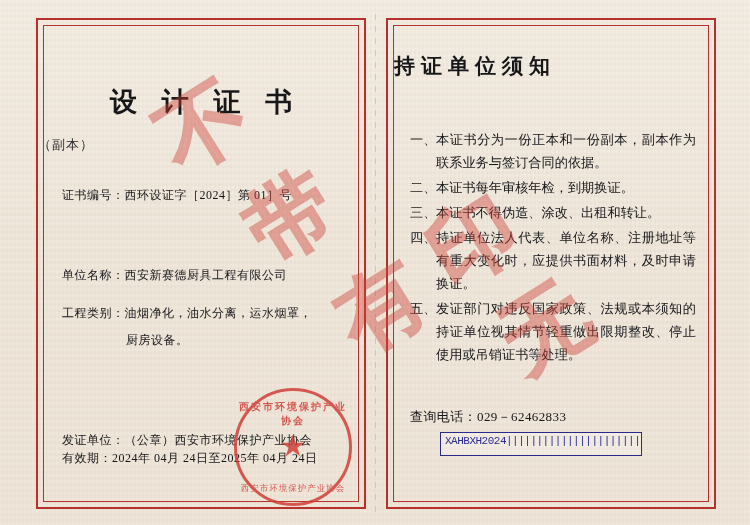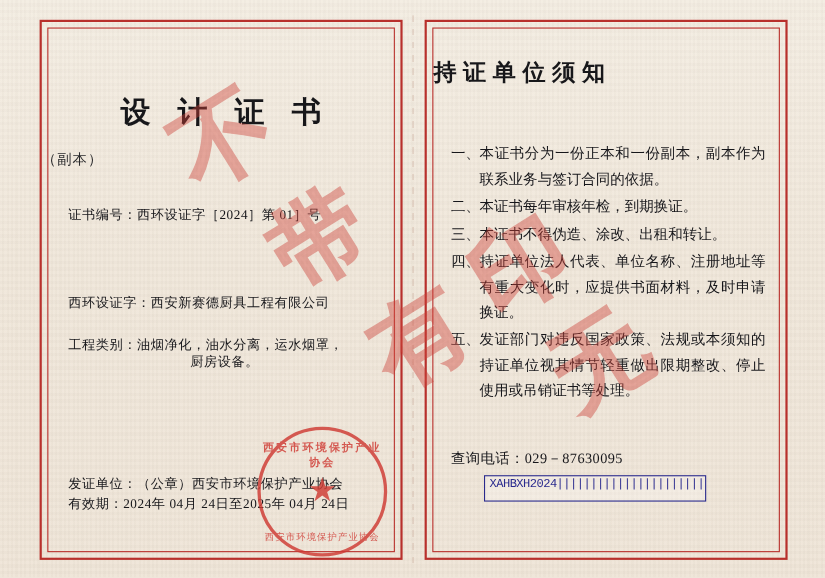--- a/index.html
+++ b/index.html
@@ -174,7 +174,7 @@
 
 
     <div class="field f-unit">
-      <span class="lbl">西环设证字：</span><span class="val">西安新赛德厨具工程有限公司</span>
+      <span class="lbl">单位名称：</span><span class="val">西安新赛德厨具工程有限公司</span>
     </div>
 
     <div class="field f-type">

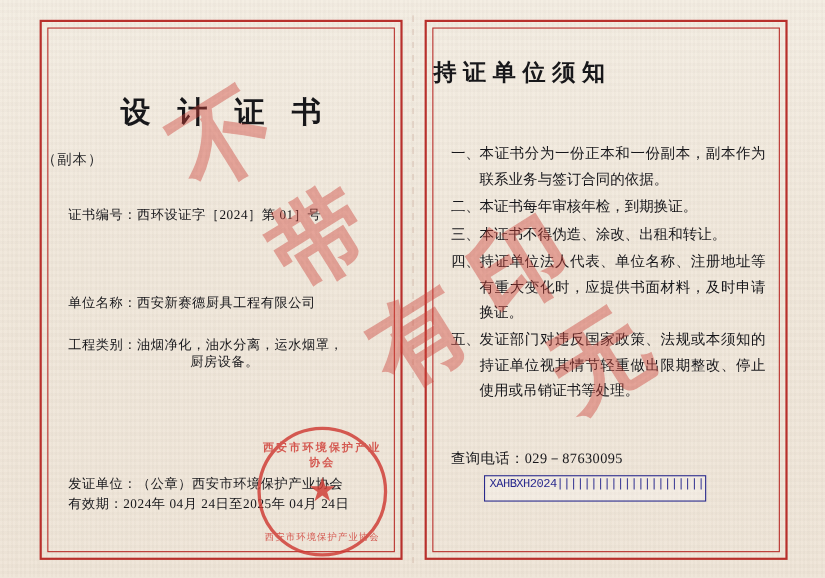--- a/index.html
+++ b/index.html
@@ -72,7 +72,7 @@
   .f-grade{top:202px;}
   .f-unit{top:245px;}
   .f-type{top:283px;}
-  .f-type2{top:299px;left:88px;margin-left:47px;}
+  .f-type2{top:310px;left:88px;}
   .f-issuer{top:410px;}
   .f-valid{top:428px;}
   .gap{display:inline-block;width:26px;}

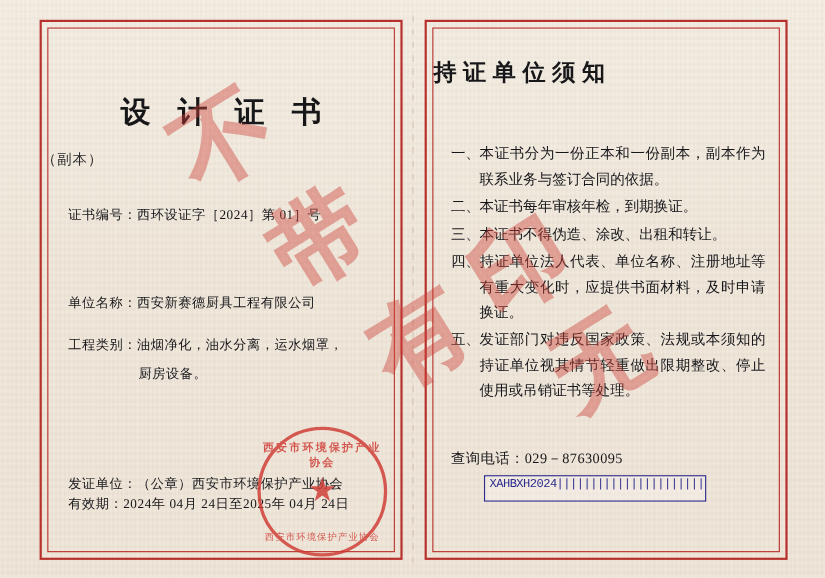--- a/index.html
+++ b/index.html
@@ -228,7 +228,7 @@
     </div>
 
     <div class="r-phone">
-      <span>查询电话：</span><span>029－87630095</span>
+      <span>查询电话：</span><span>029－62462833</span>
     </div>
 
     <div class="r-code-box">

